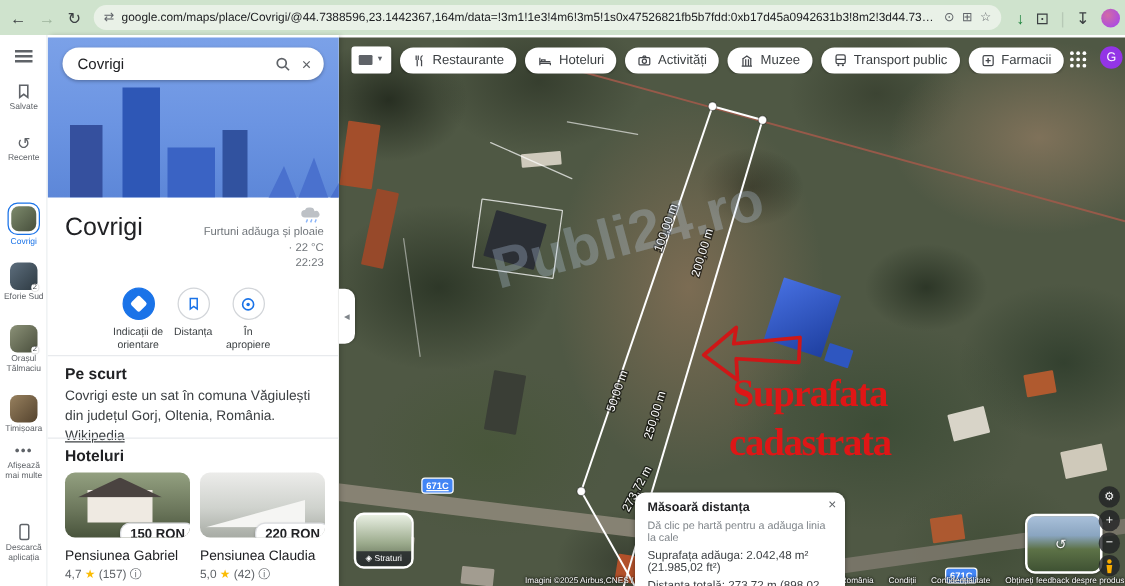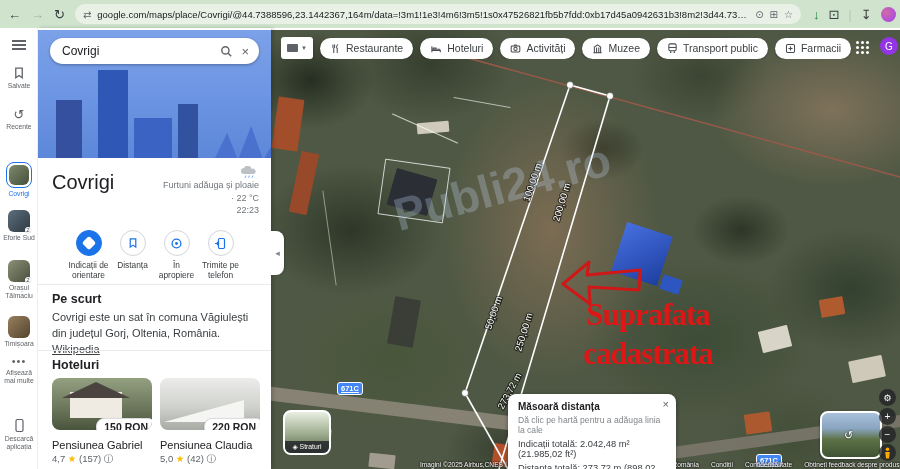--- a/index.html
+++ b/index.html
@@ -216,15 +216,6 @@
           </span>
         <span class="a-label">În apropiere</span>
       </div>
-      <div class="action">
-        <span class="a-circle">
-            <svg width="13" height="13" viewBox="0 0 13 13">
-              <rect x="4.5" y="1.5" width="6" height="10" rx="1.2" fill="none" stroke="#1a73e8" stroke-width="1.2"></rect>
-              <path d="M1 6.5h3.2M3 5l1.6 1.5L3 8" fill="none" stroke="#1a73e8" stroke-width="1.2"></path>
-            </svg>
-          </span>
-        <span class="a-label">Trimite pe telefon</span>
-      </div>
     </div>
 
     <div class="divider" style="top:256px;"></div>

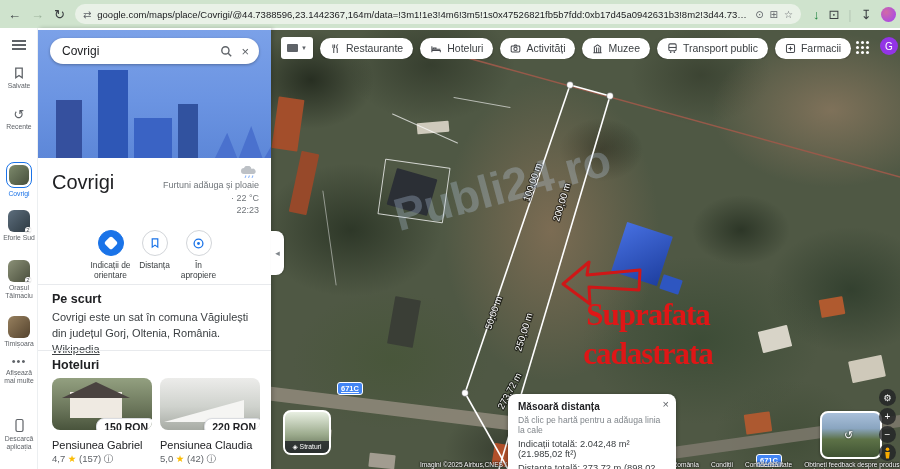--- a/index.html
+++ b/index.html
@@ -367,7 +367,7 @@
     <span class="x">×</span>
     <div class="t">Măsoară distanța</div>
     <div class="h">Dă clic pe hartă pentru a adăuga linia la cale</div>
-    <div class="v">Indicații totală: 2.042,48 m² (21.985,02 ft²)</div>
+    <div class="v">Suprafața adăuga: 2.042,48 m² (21.985,02 ft²)</div>
     <div class="v">Distanța totală: 273,72 m (898,02 ft)</div>
   </div>
 

